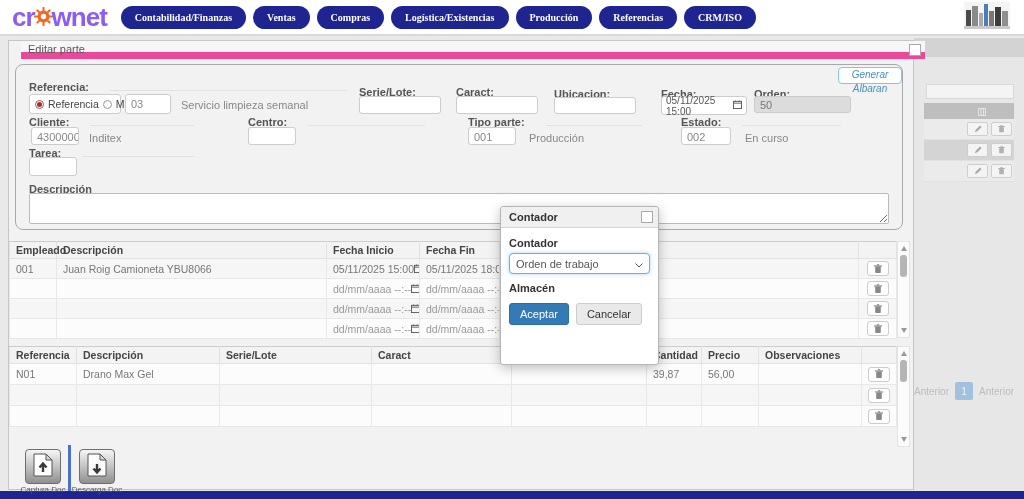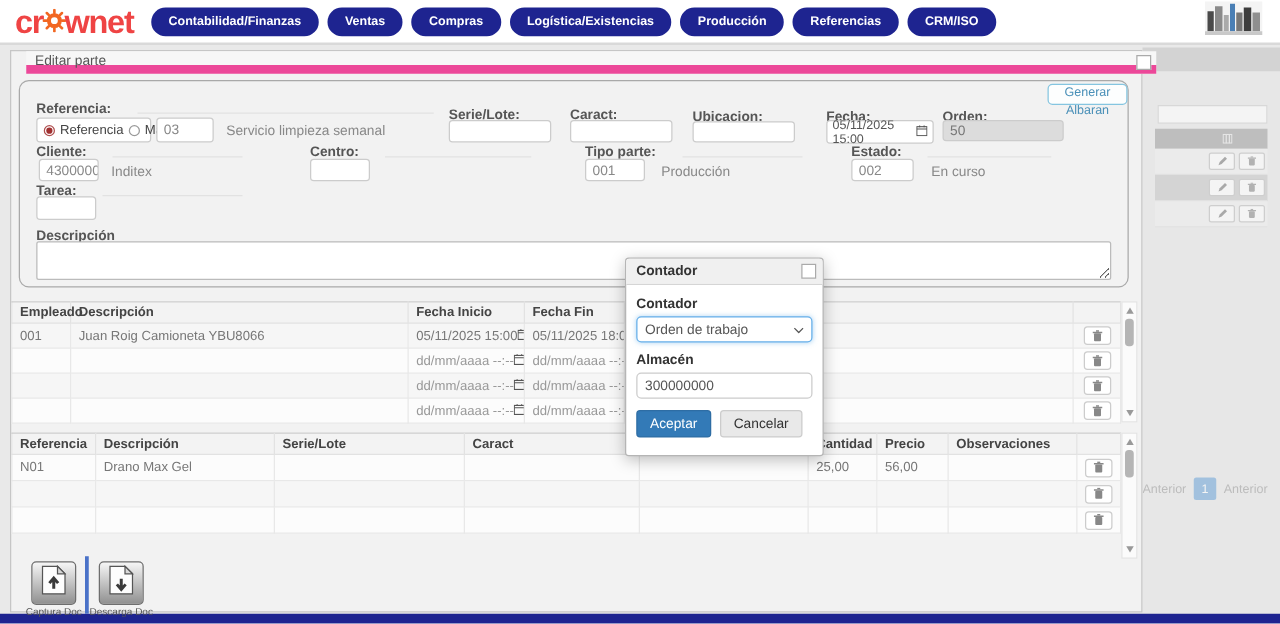--- a/index.html
+++ b/index.html
@@ -10,7 +10,7 @@
   
   .navbar { position:absolute; left:0; top:0; width:1024px; height:36px; background:#ffffff;
             border-bottom:2px solid #d9d9d9; display:flex; align-items:center; }
-  .logo { display:flex; align-items:center; margin-left:12px; color:#ef4444; font-size:26px;
+  .logo { display:flex; align-items:center; margin-left:12px; color:#8b5cf6; font-size:26px;
           font-weight:bold; letter-spacing:-1px; }
   .logo svg { margin:3px -1px 0 -1px; }
   .nav-pills { display:flex; gap:7px; margin-left:14px; }

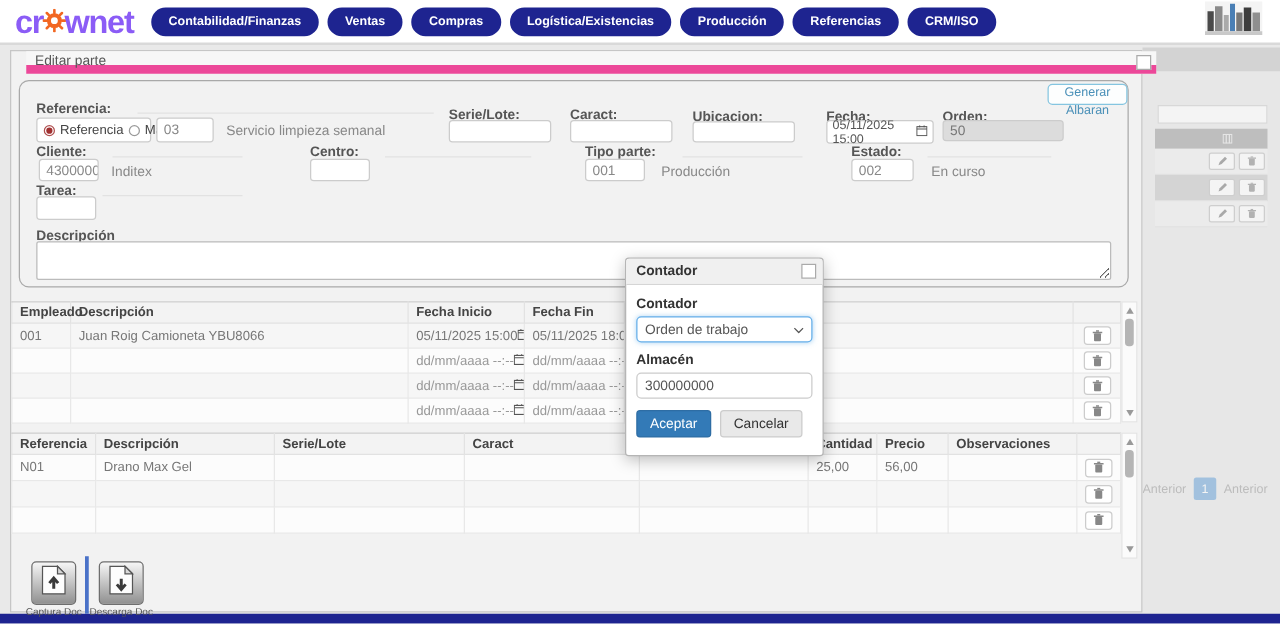--- a/index.html
+++ b/index.html
@@ -15,7 +15,7 @@
   .logo svg { margin:3px -1px 0 -1px; }
   .nav-pills { display:flex; gap:7px; margin-left:14px; }
   .pill { background:#1e2490; color:#fff; font-size:10px; font-weight:bold; padding:6px 14px;
-          border-radius:14px; white-space:nowrap; cursor:pointer; }
+          border-radius:14px; white-space:nowrap; cursor:pointer;font-family:Liberation Serif, serif; }
   .skyline { margin-left:auto; margin-right:14px; }
 
   

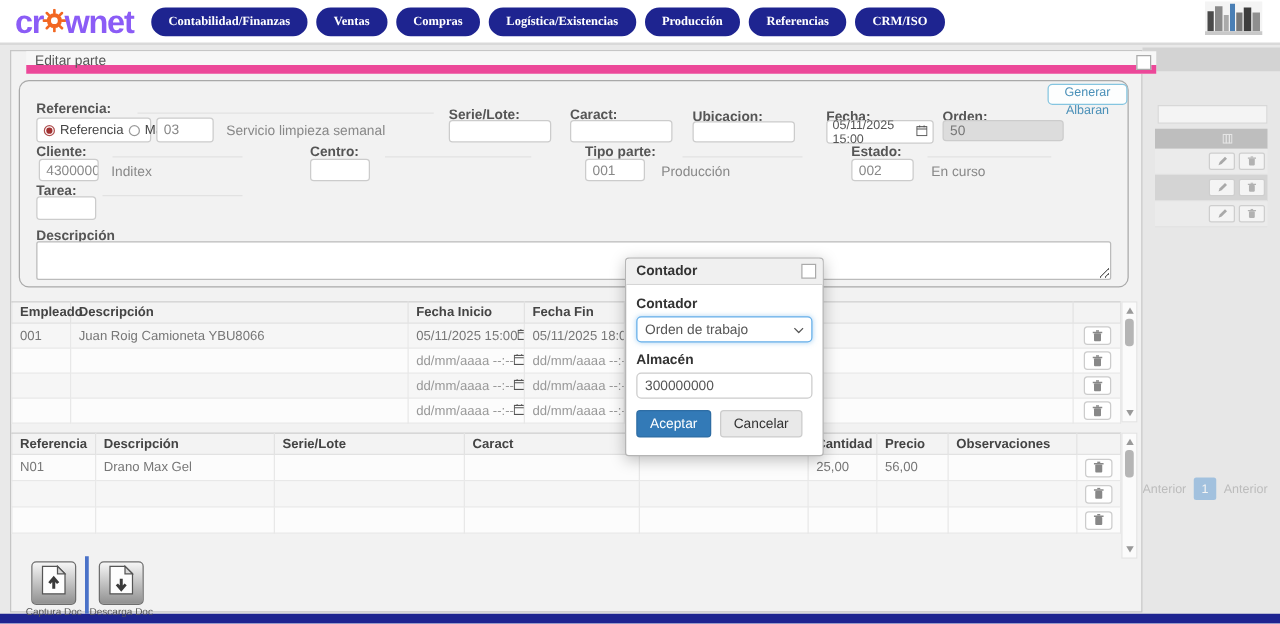--- a/index.html
+++ b/index.html
@@ -178,7 +178,7 @@
 
     <div class="fieldset"></div>
 
-    <div class="abs btn-outline" style="left:829px; top:26px; width:64px; height:17px;">Generar Albaran</div>
+    <div class="abs btn-outline" style="left:829px; top:26px; width:64px; height:17px;font-style:italic;">Generar Albaran</div>
 
     <div class="abs lbl-row" style="left:20px; top:40px; width:318px;">
       <span class="lbl">Referencia:</span>

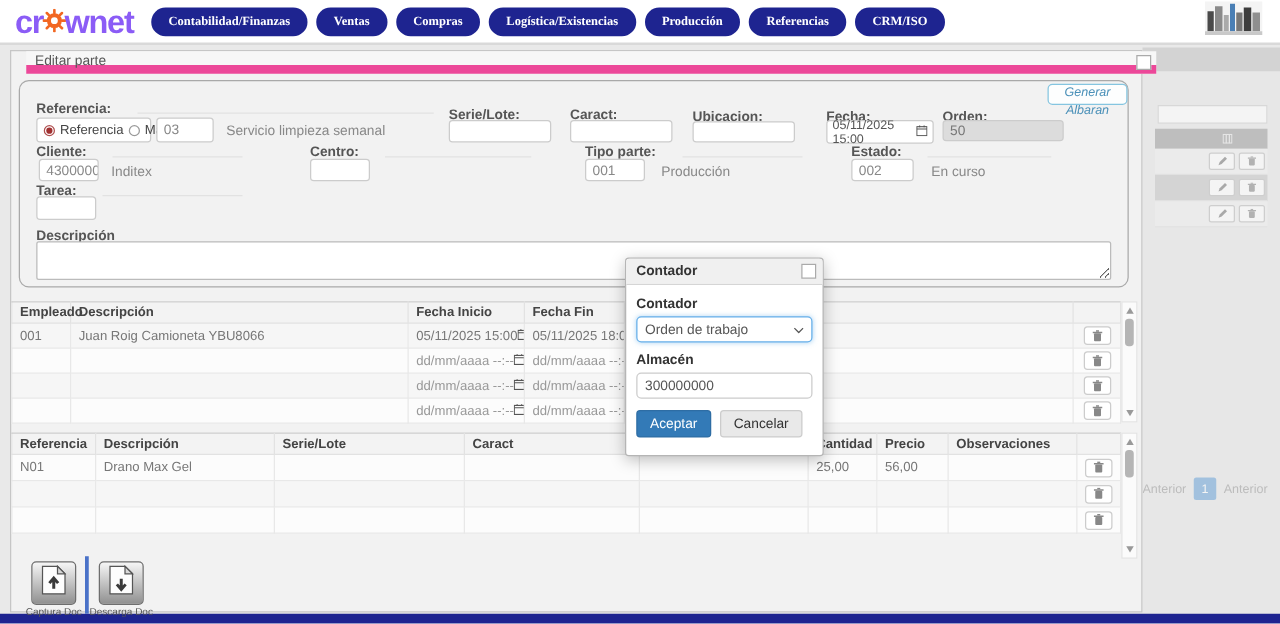--- a/index.html
+++ b/index.html
@@ -512,7 +512,6 @@
         </span>
       </div>
       <div class="m-lbl" style="margin-top:8px;">Almacén</div>
-      <input class="m-input" value="300000000" style="">
       <div class="m-btns">
         <button class="btn-primary">Aceptar</button>
         <button class="btn-default">Cancelar</button>

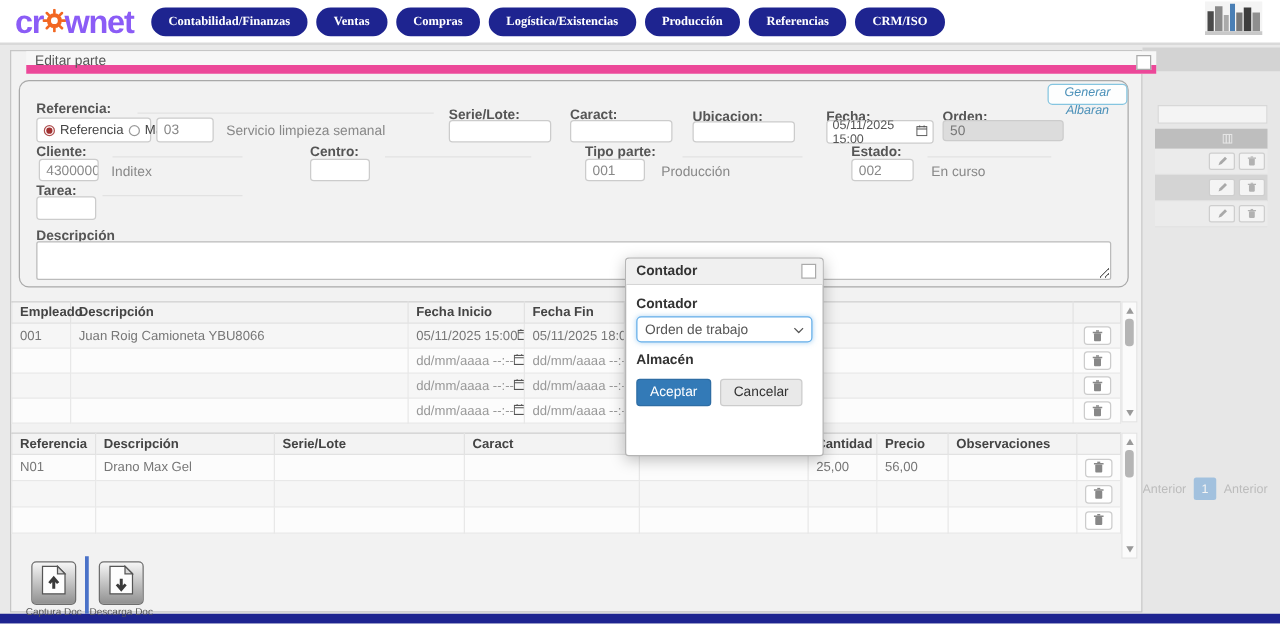--- a/index.html
+++ b/index.html
@@ -414,7 +414,7 @@
         <td></td>
             <td></td>
             <td></td>
-        <td>25,00</td>
+        <td>39,87</td>
         <td>56,00</td>
         <td></td>
         <td>

